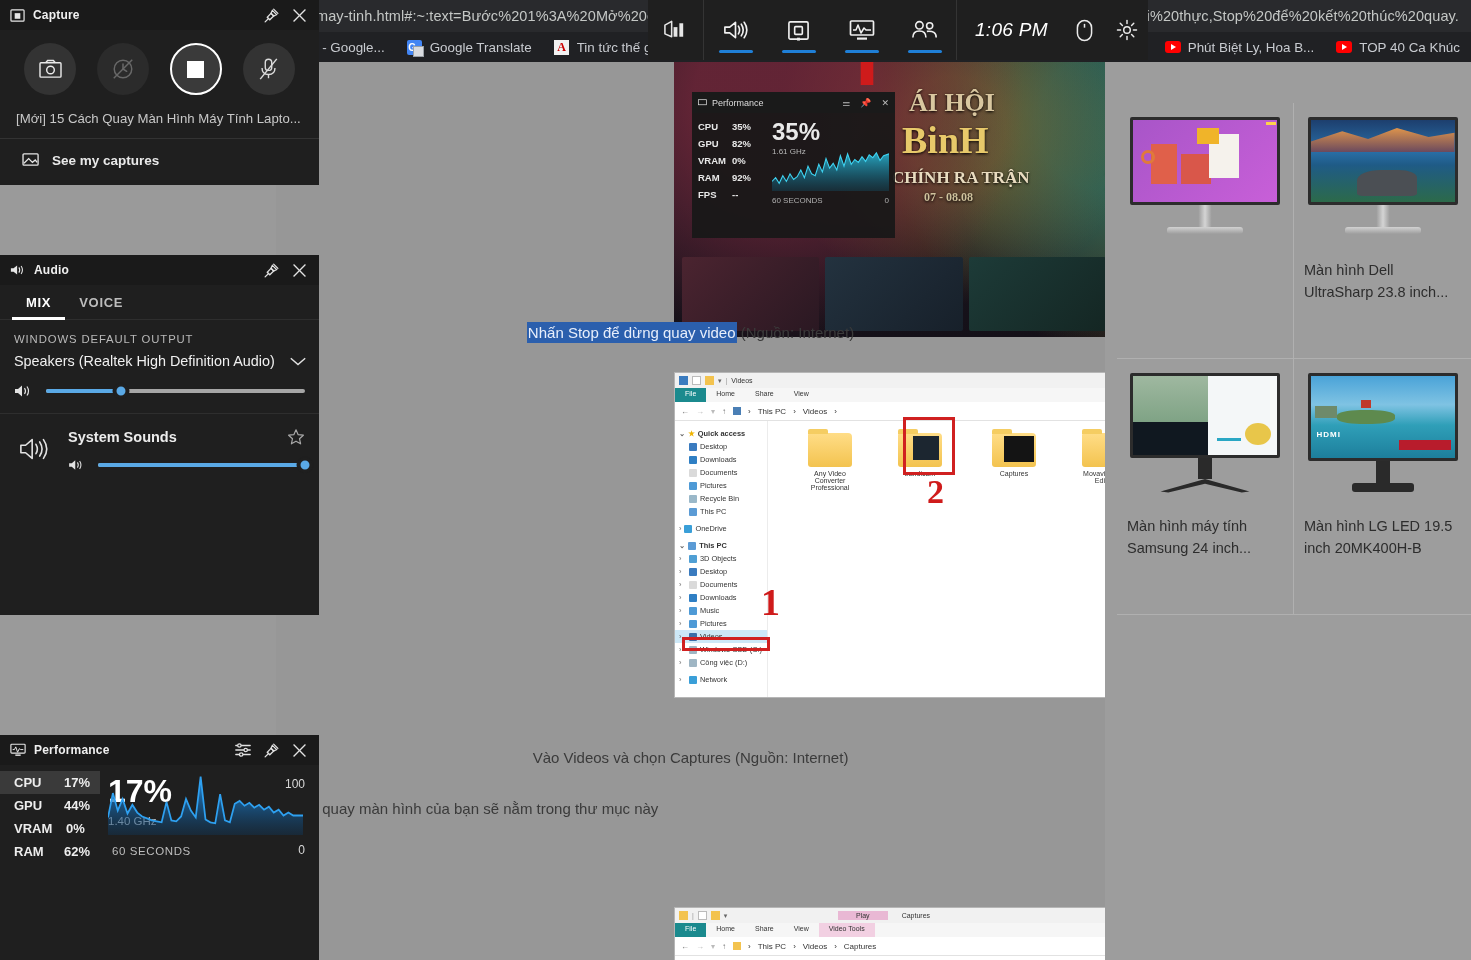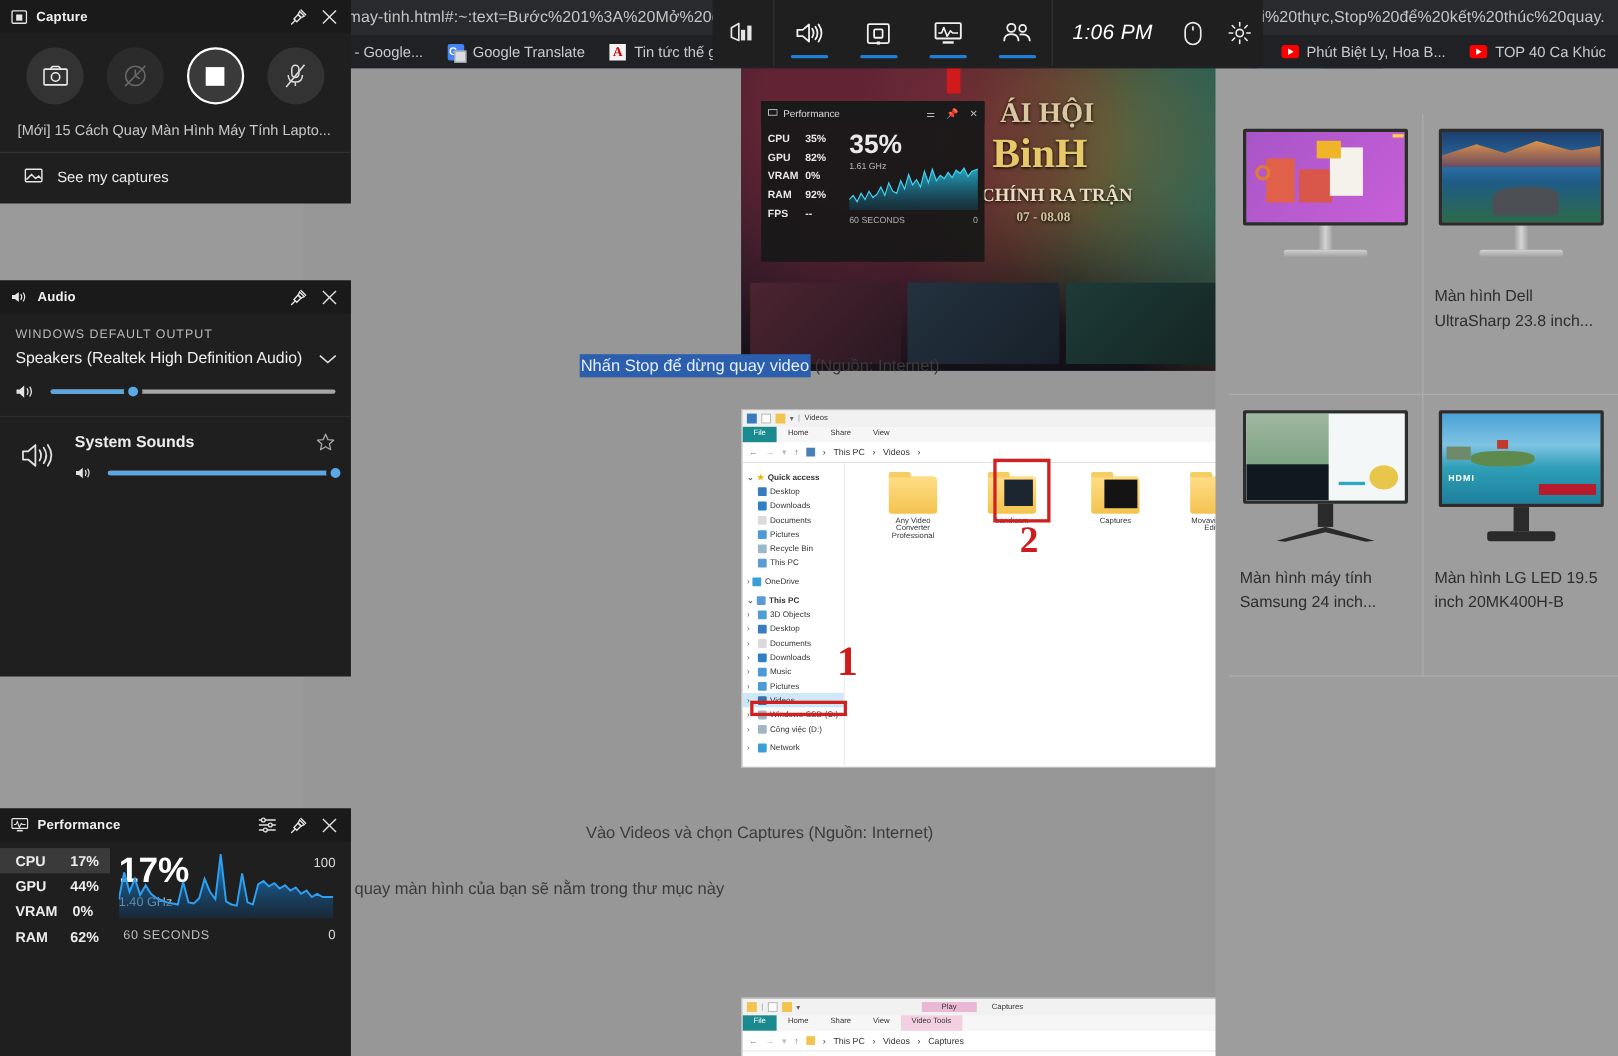--- a/index.html
+++ b/index.html
@@ -177,7 +177,7 @@
                overflow:hidden; text-overflow:ellipsis; }
   .cap-divider { height:1px; background:#333; margin:0 0px; }
   .cap-see { display:flex; align-items:center; gap:11px; padding:13px 22px; }
-  .cap-see span { color:#e9e9e9; font-size:13.5px; font-weight:normal; }
+  .cap-see span { color:#e9e9e9; font-size:13.5px; font-weight:bold; }
 
   
   .audio-w { left:0; top:255px; width:319px; height:360px; }

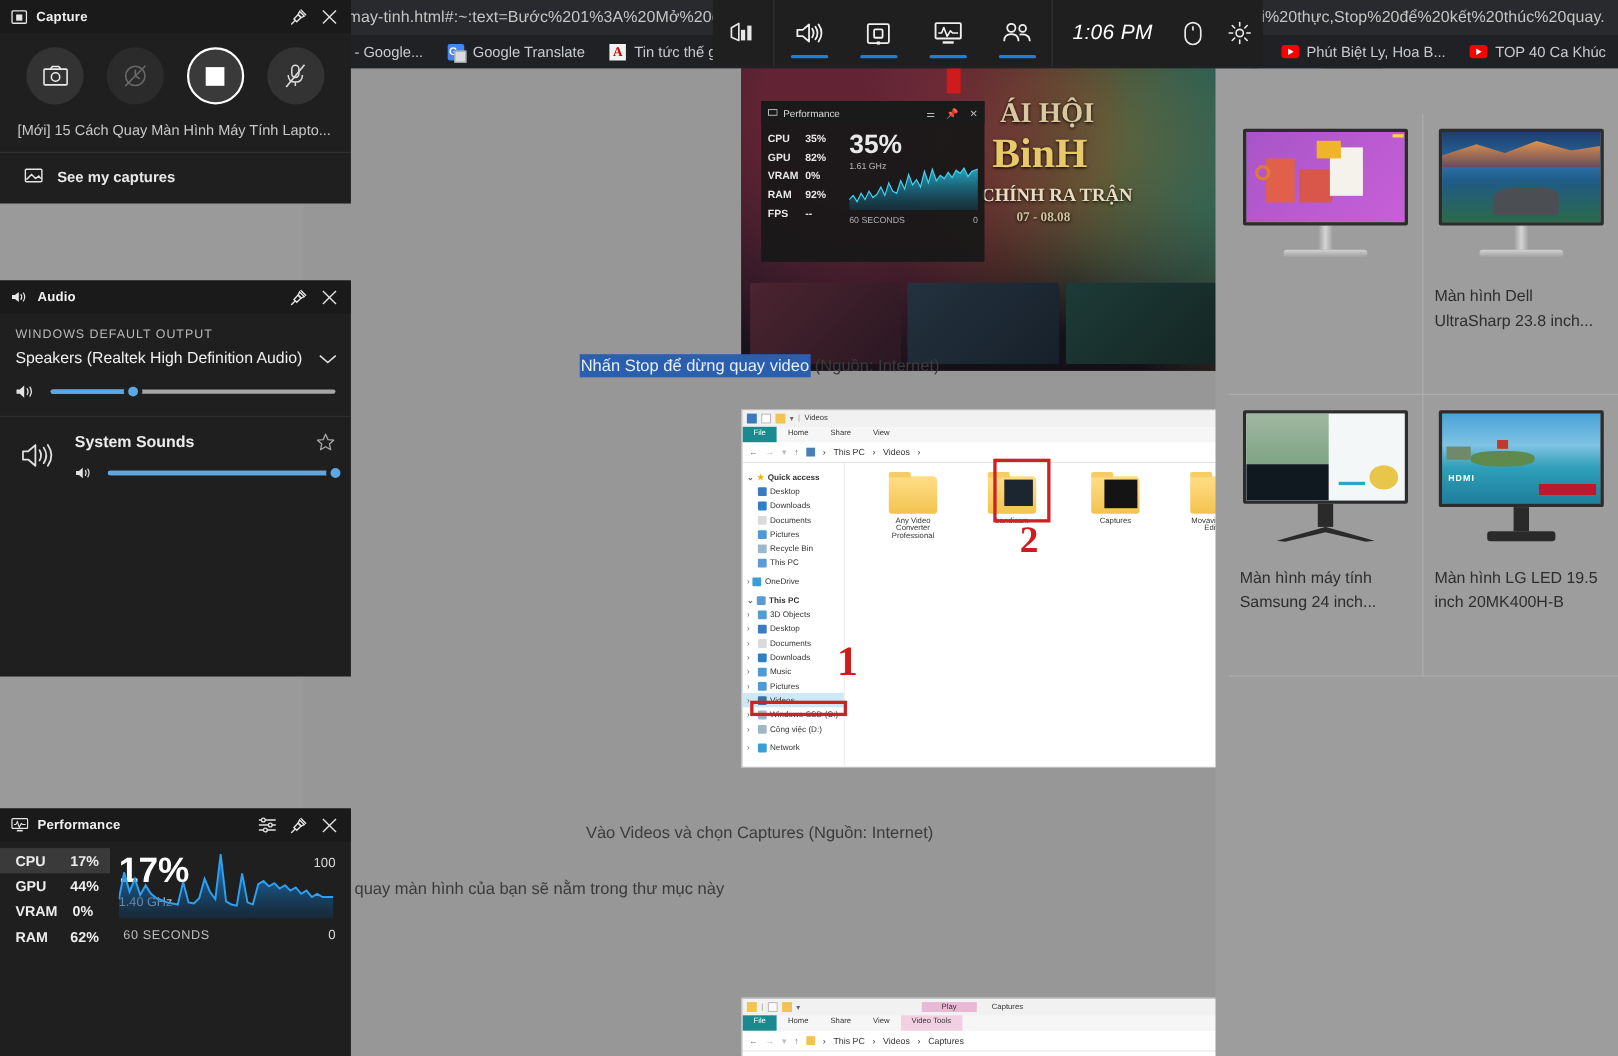--- a/index.html
+++ b/index.html
@@ -819,6 +819,10 @@
       </div>
     </div>
 
+    <div class="aud-tabs">
+      <div class="aud-tab active">MIX</div>
+      <div class="aud-tab">VOICE</div>
+    </div>
 
     <div class="aud-sec-label">WINDOWS DEFAULT OUTPUT</div>
 

